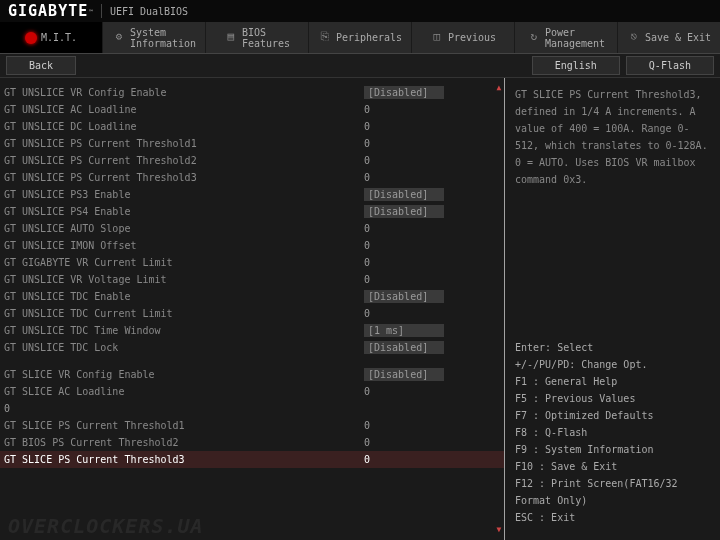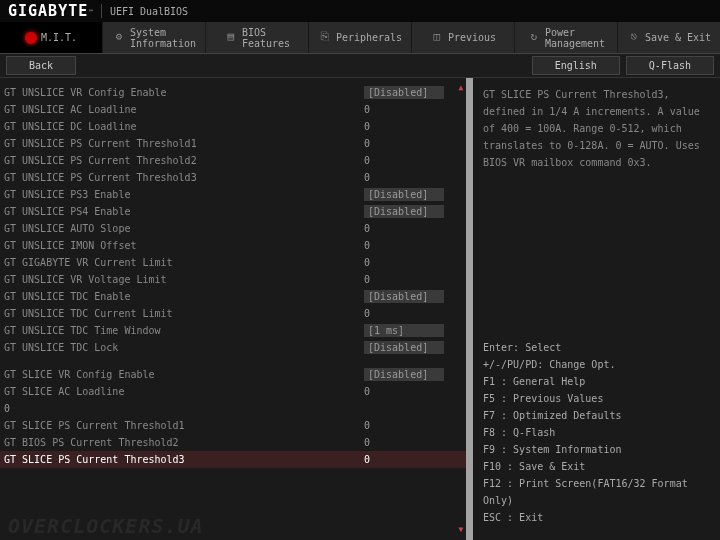--- a/index.html
+++ b/index.html
@@ -21,7 +21,7 @@
 .spacer{flex:1}
 .main{display:flex;height:calc(540px - 22px - 32px - 24px);position:relative}
 .left{flex:1;overflow:hidden;padding:6px 0;position:relative}
-.right{width:254px;border-left:7px solid #a3a3a3;padding:8px 10px;display:flex;flex-direction:column}
+.right{width:216px;border-left:1px solid #a3a3a3;padding:8px 10px;display:flex;flex-direction:column}
 .help{color:#888;line-height:1.7;flex:0 0 auto}
 .keys{margin-top:auto;color:#aaa;line-height:1.7;padding-bottom:6px}
 .row{display:flex;height:17px;align-items:center;padding:0 4px}

